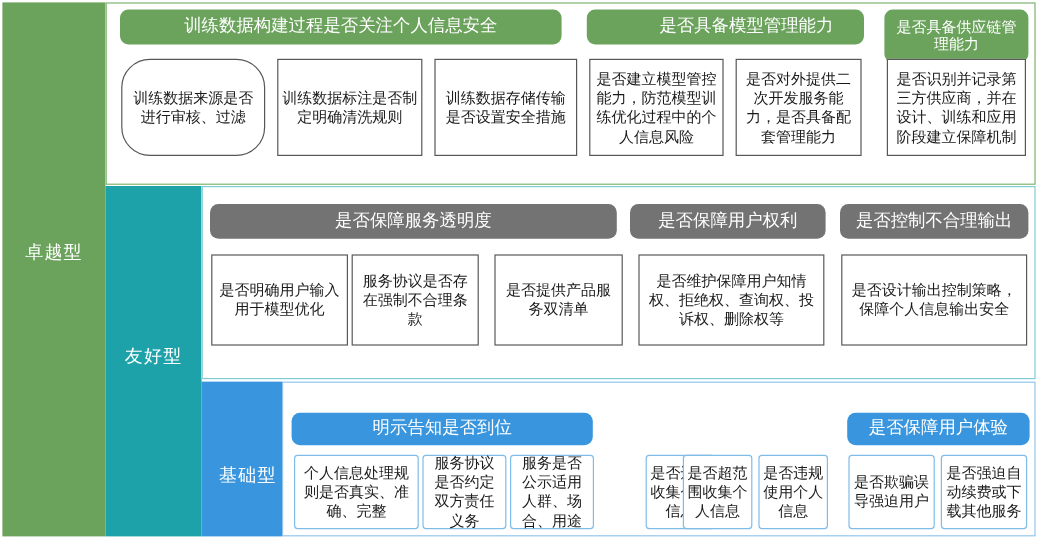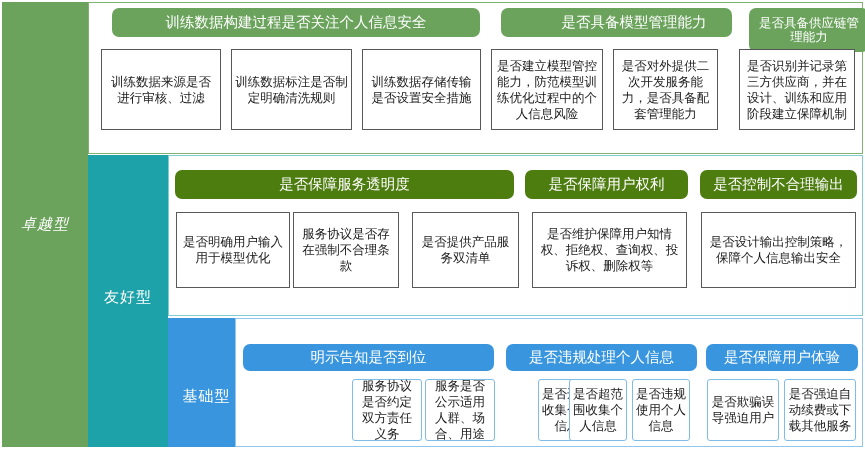--- a/index.html
+++ b/index.html
@@ -63,7 +63,7 @@
     font-size: 14.5px;
     padding: 2px 6px;
   }
-  .pill-green { background: #6BA35C; margin-left: 12px; }
+  .pill-green { background: #6BA35C; }
   .pill-teal  { background: #4d7c0f; }
   .pill-blue  { background: #3996DE; }
 

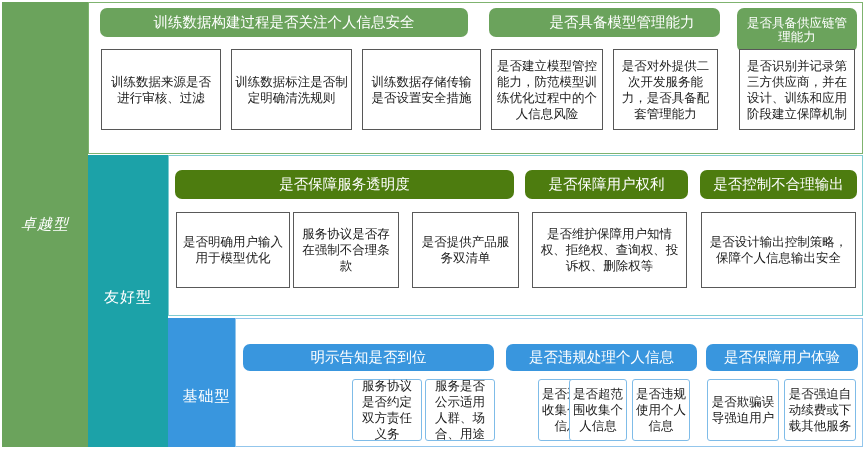--- a/index.html
+++ b/index.html
@@ -100,7 +100,7 @@
   <div class="pill pill-green" style="left:489px; top:8px; width:231px; height:29px;padding-left:41px;">是否具备模型管理能力</div>
   <div class="pill pill-green small" style="left:737px; top:8px; width:120px; height:44px;">是否具备供应链管理能力</div>
 
-  <div class="card card-dark" style="left:101px; top:49px; width:120px; height:81px;">训练数据来源是否进行审核、过滤</div>
+  <div class="card card-dark" style="left:101px; top:49px; width:120px; height:81px;border-radius:24px;">训练数据来源是否进行审核、过滤</div>
   <div class="card card-dark" style="left:231px; top:49px; width:121px; height:81px;">训练数据标注是否制定明确清洗规则</div>
   <div class="card card-dark" style="left:362px; top:49px; width:119px; height:81px;">训练数据存储传输是否设置安全措施</div>
   <div class="card card-dark" style="left:491px; top:49px; width:112px; height:81px;">是否建立模型管控能力，防范模型训练优化过程中的个人信息风险</div>

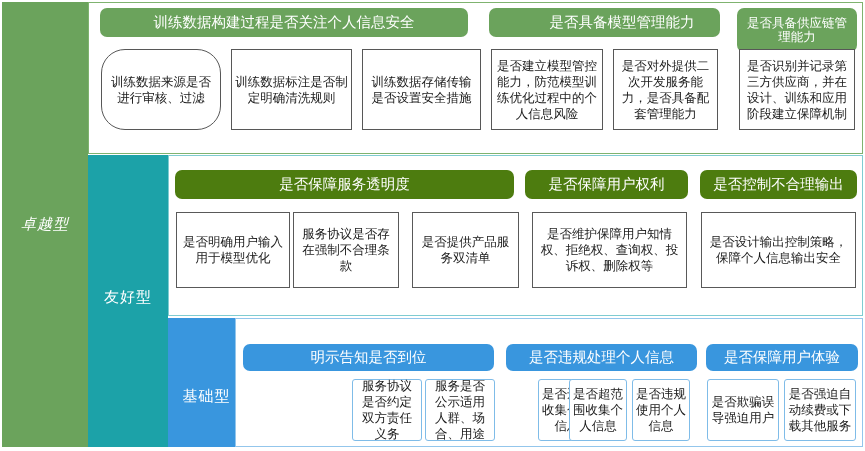--- a/index.html
+++ b/index.html
@@ -64,7 +64,7 @@
     padding: 2px 6px;
   }
   .pill-green { background: #6BA35C; }
-  .pill-teal  { background: #4d7c0f; }
+  .pill-teal  { background: #737373; }
   .pill-blue  { background: #3996DE; }
 
   .pill.small { font-size: 12.5px; }

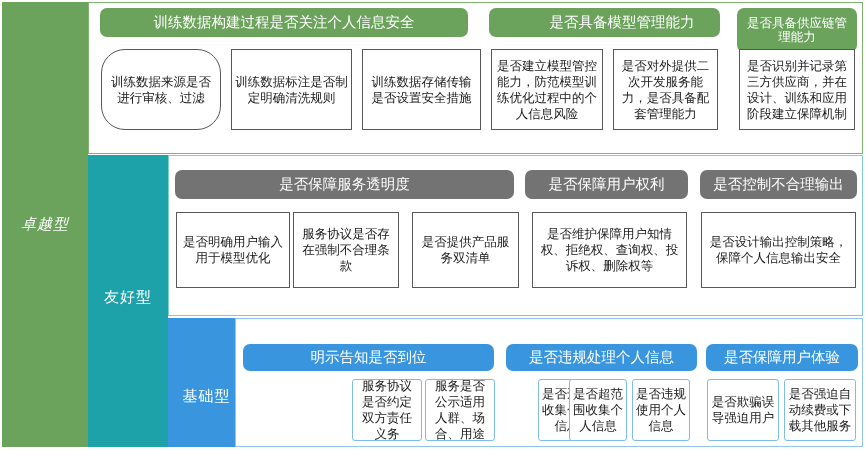--- a/index.html
+++ b/index.html
@@ -92,7 +92,7 @@
 <div id="canvas">
 
   <div class="band band-green" style="left:2px; top:2px; width:86px; height:445px;"></div>
-  <div class="tier-label" style="left:2px; top:215px; width:86px;font-style:italic;">卓越型</div>
+  <div class="tier-label" style="left:2px; top:201px; width:86px;">卓越型</div>
 
   <div class="content content-green" style="left:88px; top:2px; width:775px; height:152px;"></div>
 

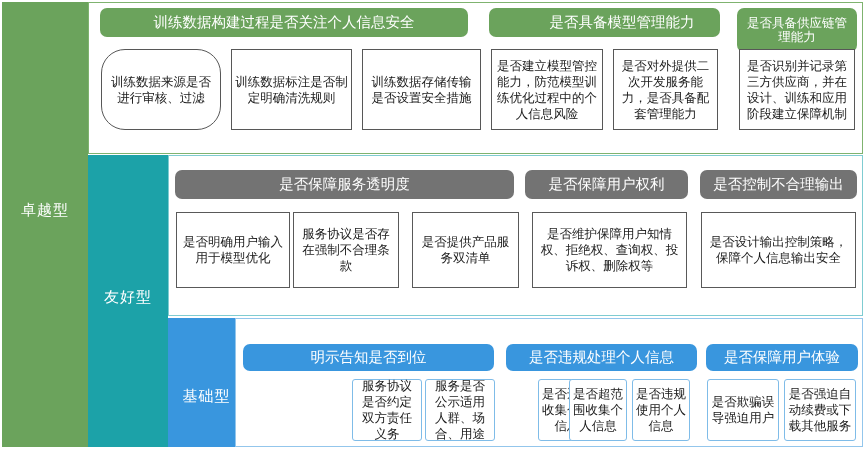--- a/index.html
+++ b/index.html
@@ -128,7 +128,6 @@
   <div class="content content-blue" style="left:235px; top:318px; width:628px; height:129px;"></div>
 
   <div class="pill pill-blue" style="left:243px; top:344px; width:251px; height:27px;">明示告知是否到位</div>
-  <div class="pill pill-blue" style="left:506px; top:344px; width:191px; height:27px;">是否违规处理个人信息</div>
   <div class="pill pill-blue" style="left:706px; top:344px; width:152px; height:27px;">是否保障用户体验</div>
 
   <div class="card card-blue" style="left:352px; top:379px; width:70px; height:62px;">服务协议是否约定双方责任义务</div>

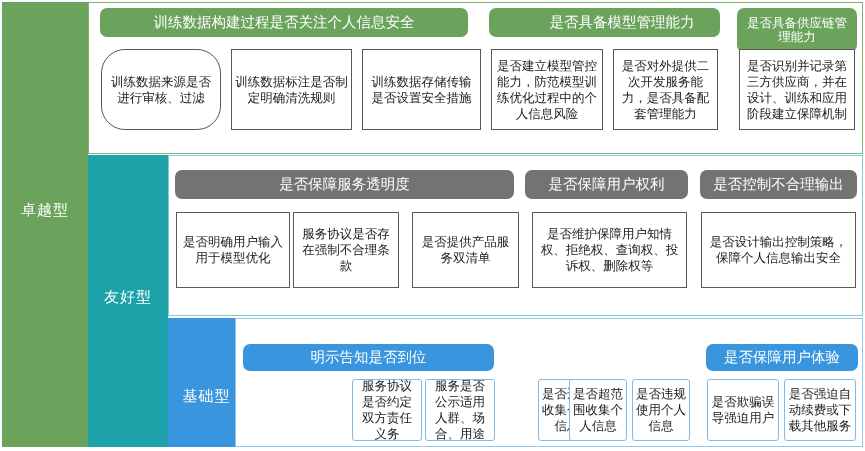--- a/index.html
+++ b/index.html
@@ -130,6 +130,7 @@
   <div class="pill pill-blue" style="left:243px; top:344px; width:251px; height:27px;">明示告知是否到位</div>
   <div class="pill pill-blue" style="left:706px; top:344px; width:152px; height:27px;">是否保障用户体验</div>
 
+  <div class="card card-blue" style="left:245px; top:379px; width:104px; height:62px;">个人信息处理规则是否真实、准确、完整</div>
   <div class="card card-blue" style="left:352px; top:379px; width:70px; height:62px;">服务协议是否约定双方责任义务</div>
   <div class="card card-blue" style="left:425px; top:379px; width:70px; height:62px;">服务是否公示适用人群、场合、用途</div>
   <div class="card card-blue" style="left:506px; top:379px; width:58px; height:62px;margin-left:32px;">是否违规收集个人信息</div>

